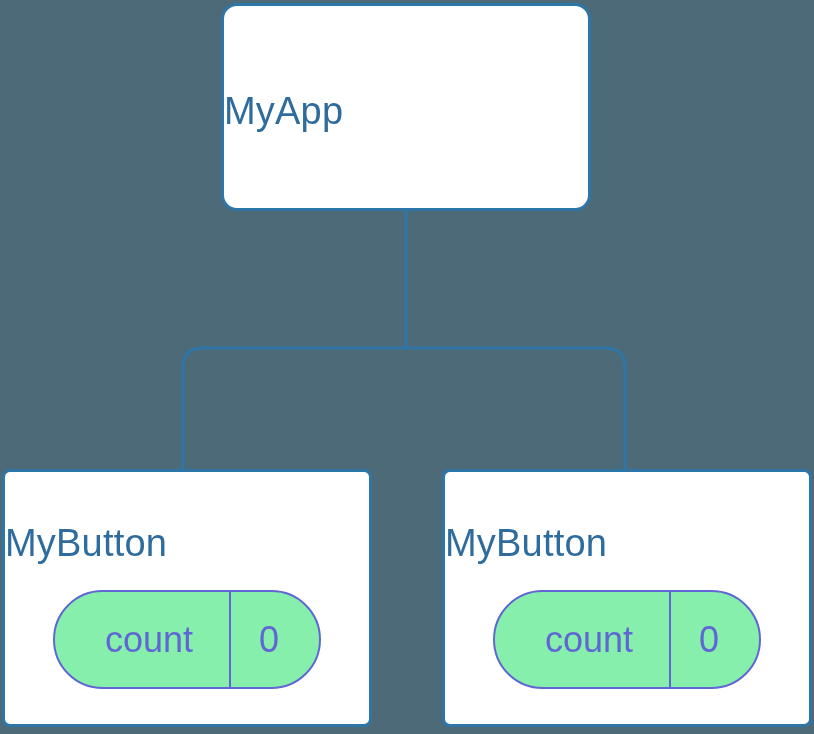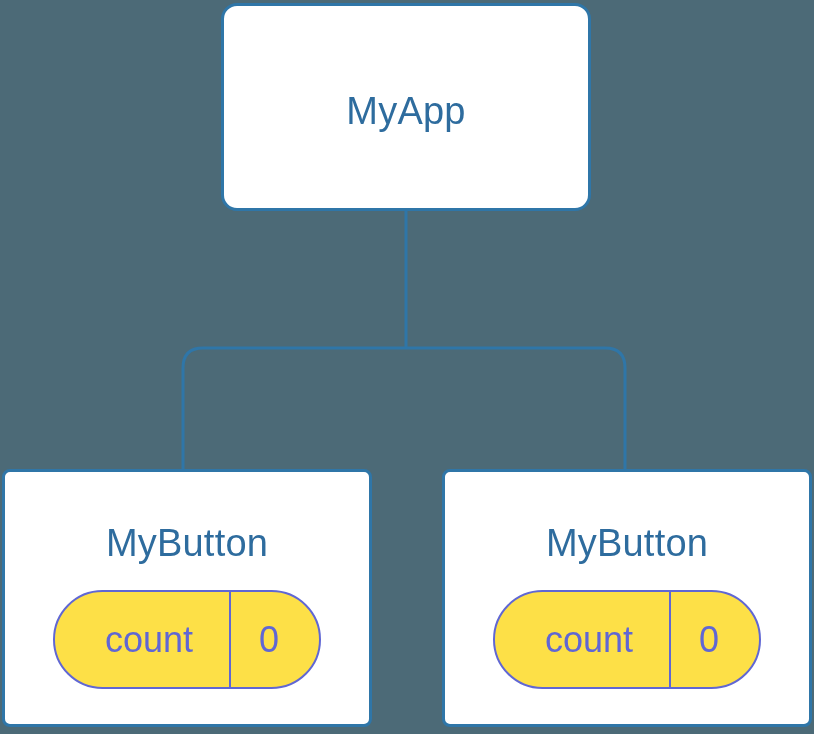--- a/index.html
+++ b/index.html
@@ -57,7 +57,7 @@
     position: absolute;
     left: 0;
     right: 0;
-    text-align: center;
+    text-align: left;
     color: #2e6c9e;
     font-size: 38px;
     font-weight: 400;

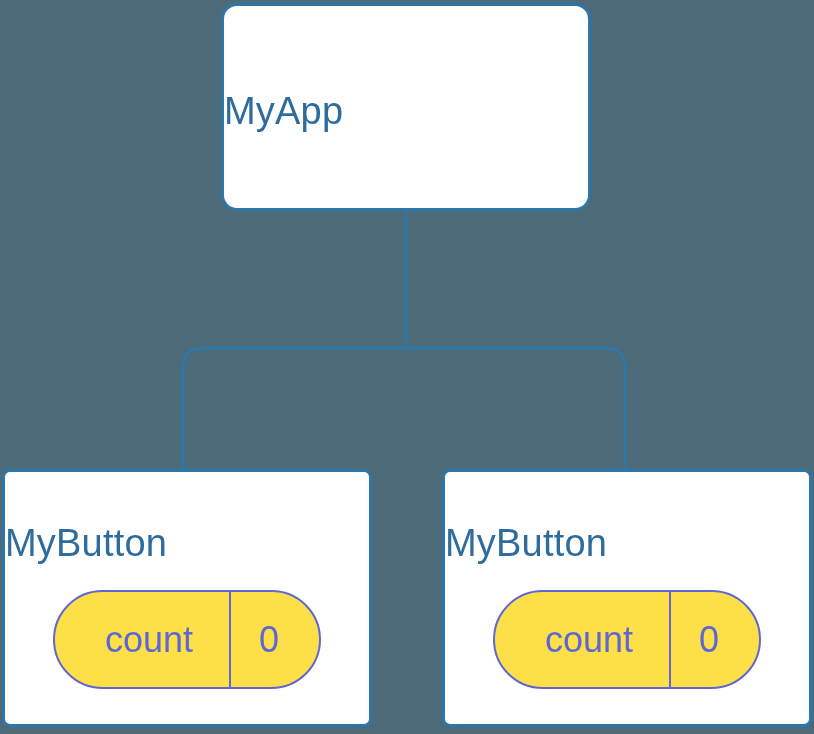--- a/index.html
+++ b/index.html
@@ -82,7 +82,7 @@
     box-sizing: border-box;
     border: 2px solid #6067d4;
     border-radius: 999px;
-    background: #fde047;
+    background: #86efac;
     overflow: hidden;
   }
   .state-key {

